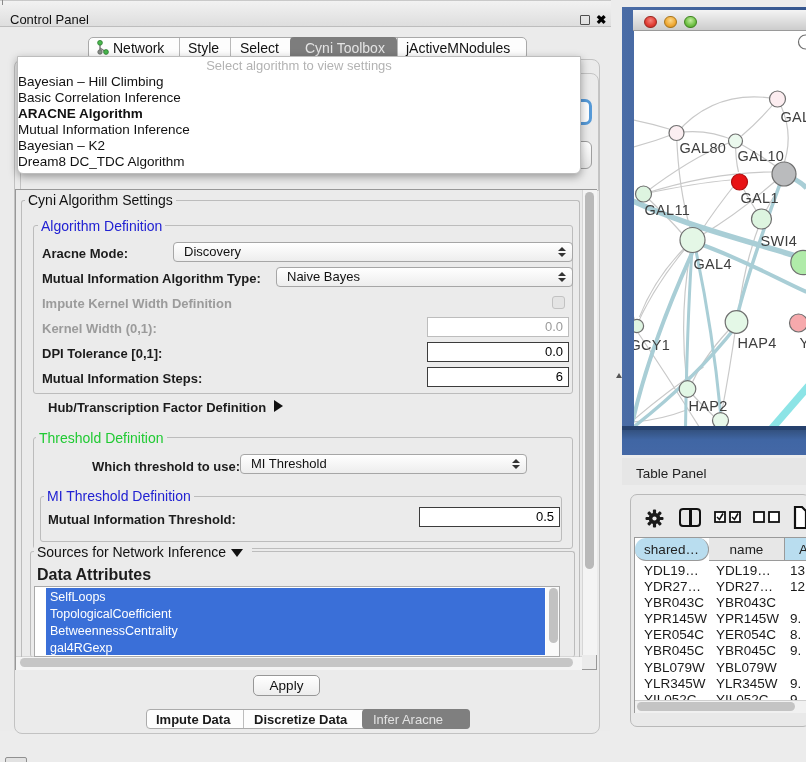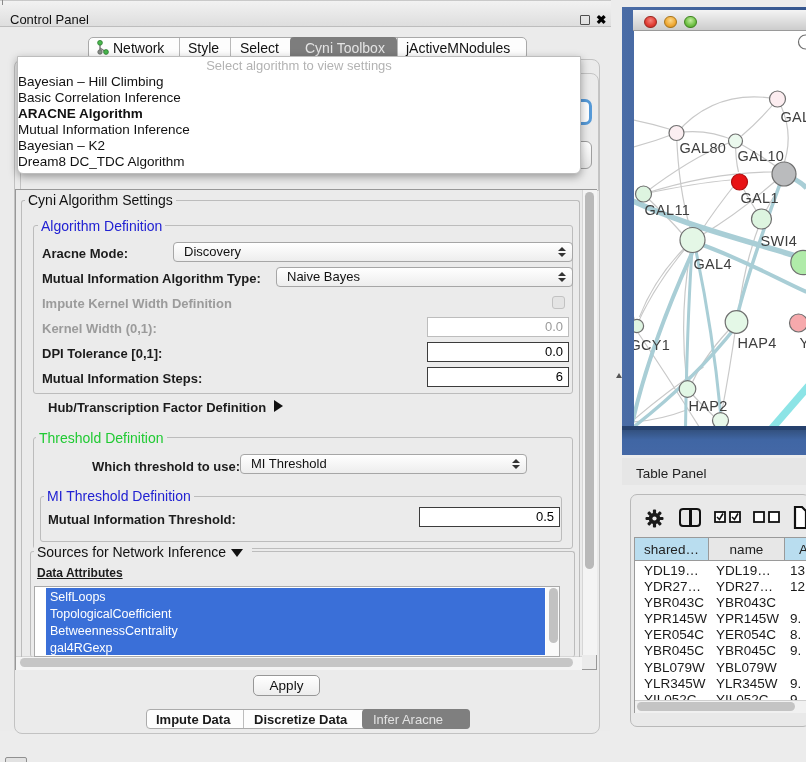--- a/index.html
+++ b/index.html
@@ -230,7 +230,7 @@
 </svg>
 
 <div class="abs" style="left:634px;top:537px;width:172px;height:176px;background:#fff;border:1px solid #9a9a9a;border-right:none;box-sizing:border-box;overflow:hidden;"></div>
-<div class="abs" style="left:635px;top:538px;width:74px;height:23px;background:#b9ddef;border-right:1px solid #9a9a9a;border-bottom:1px solid #9a9a9a;box-sizing:border-box;text-align:center;font-size:13.5px;color:#222;line-height:23px;">shared…</div>
+<div class="abs" style="left:635px;top:538px;width:74px;height:23px;background:#b9ddef;border-right:1px solid #9a9a9a;border-bottom:1px solid #9a9a9a;box-sizing:border-box;text-align:center;font-size:13.5px;color:#222;line-height:23px;border-radius:11px;">shared…</div>
 <div class="abs" style="left:709px;top:538px;width:76px;height:23px;background:#e7e7e7;border-right:1px solid #9a9a9a;border-bottom:1px solid #9a9a9a;box-sizing:border-box;text-align:center;font-size:13.5px;color:#222;line-height:23px;">name</div>
 <div class="abs" style="left:785px;top:538px;width:21px;height:23px;background:#b9ddef;border-bottom:1px solid #9a9a9a;box-sizing:border-box;font-size:13.5px;color:#222;line-height:23px;padding-left:14px;">A</div>
 <div class="abs" style="left:644px;top:563px;width:70px;font-size:13.5px;color:#1a1a1a;line-height:16.1px;white-space:pre;">YDL19…

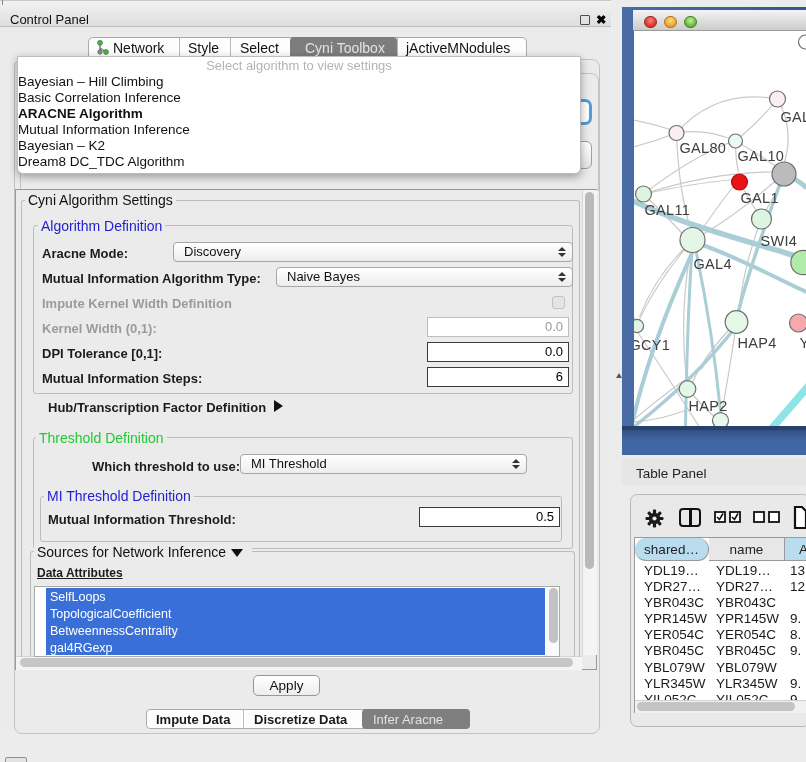--- a/index.html
+++ b/index.html
@@ -91,7 +91,7 @@
 <div class="gbox" style="left:30px;top:551px;width:543px;height:105px;border-bottom:none;"></div>
 <div class="gtitle" style="left:34px;top:544px;color:#111;padding-right:26px;">Sources for Network Inference</div>
 <div class="abs" style="left:231px;top:549px;width:0;height:0;border-left:6.5px solid transparent;border-right:6.5px solid transparent;border-top:8px solid #111;"></div>
-<div class="lbl" style="position:absolute;left:37px;top:566px;font-size:12px;text-decoration:underline;">Data Attributes</div>
+<div class="lbl" style="position:absolute;left:37px;top:566px;font-size:16px;">Data Attributes</div>
 <div class="abs" style="left:34px;top:586px;width:526px;height:71px;background:#fff;border:1px solid #a9a9a9;box-sizing:border-box;"></div>
 <div class="abs" style="left:46px;top:587.5px;width:499px;height:67.5px;background:#3a6fd8;"></div>
 <div class="abs" style="left:50px;top:589px;width:490px;font-size:12.5px;color:#fff;line-height:16.9px;">SelfLoops<br>TopologicalCoefficient<br>BetweennessCentrality<br>gal4RGexp</div>

